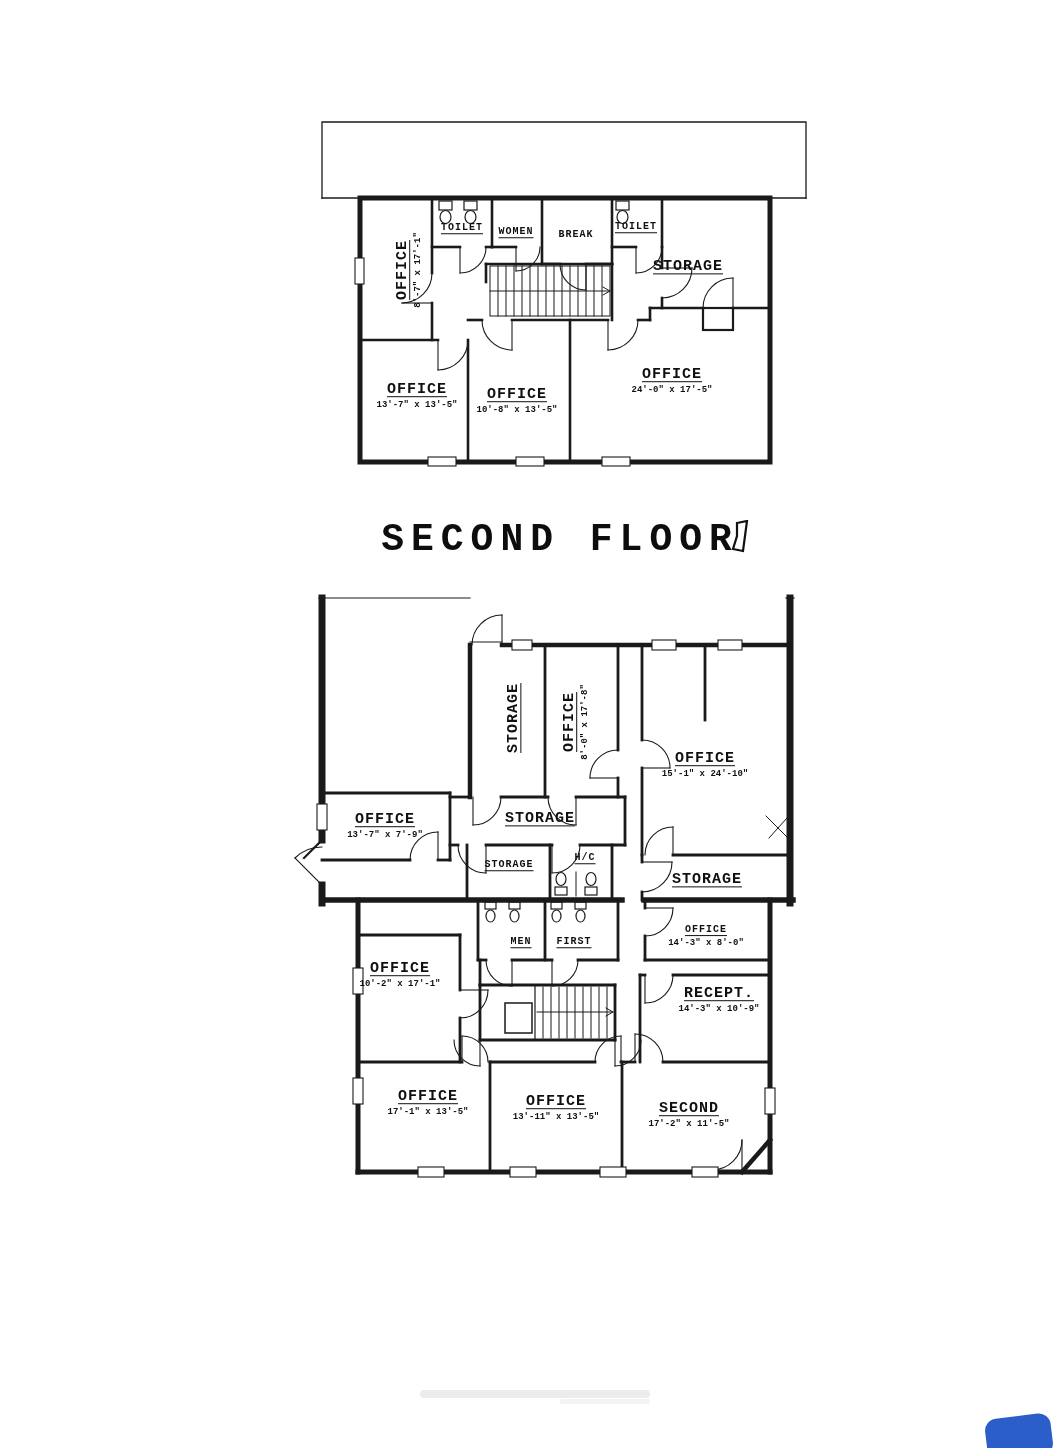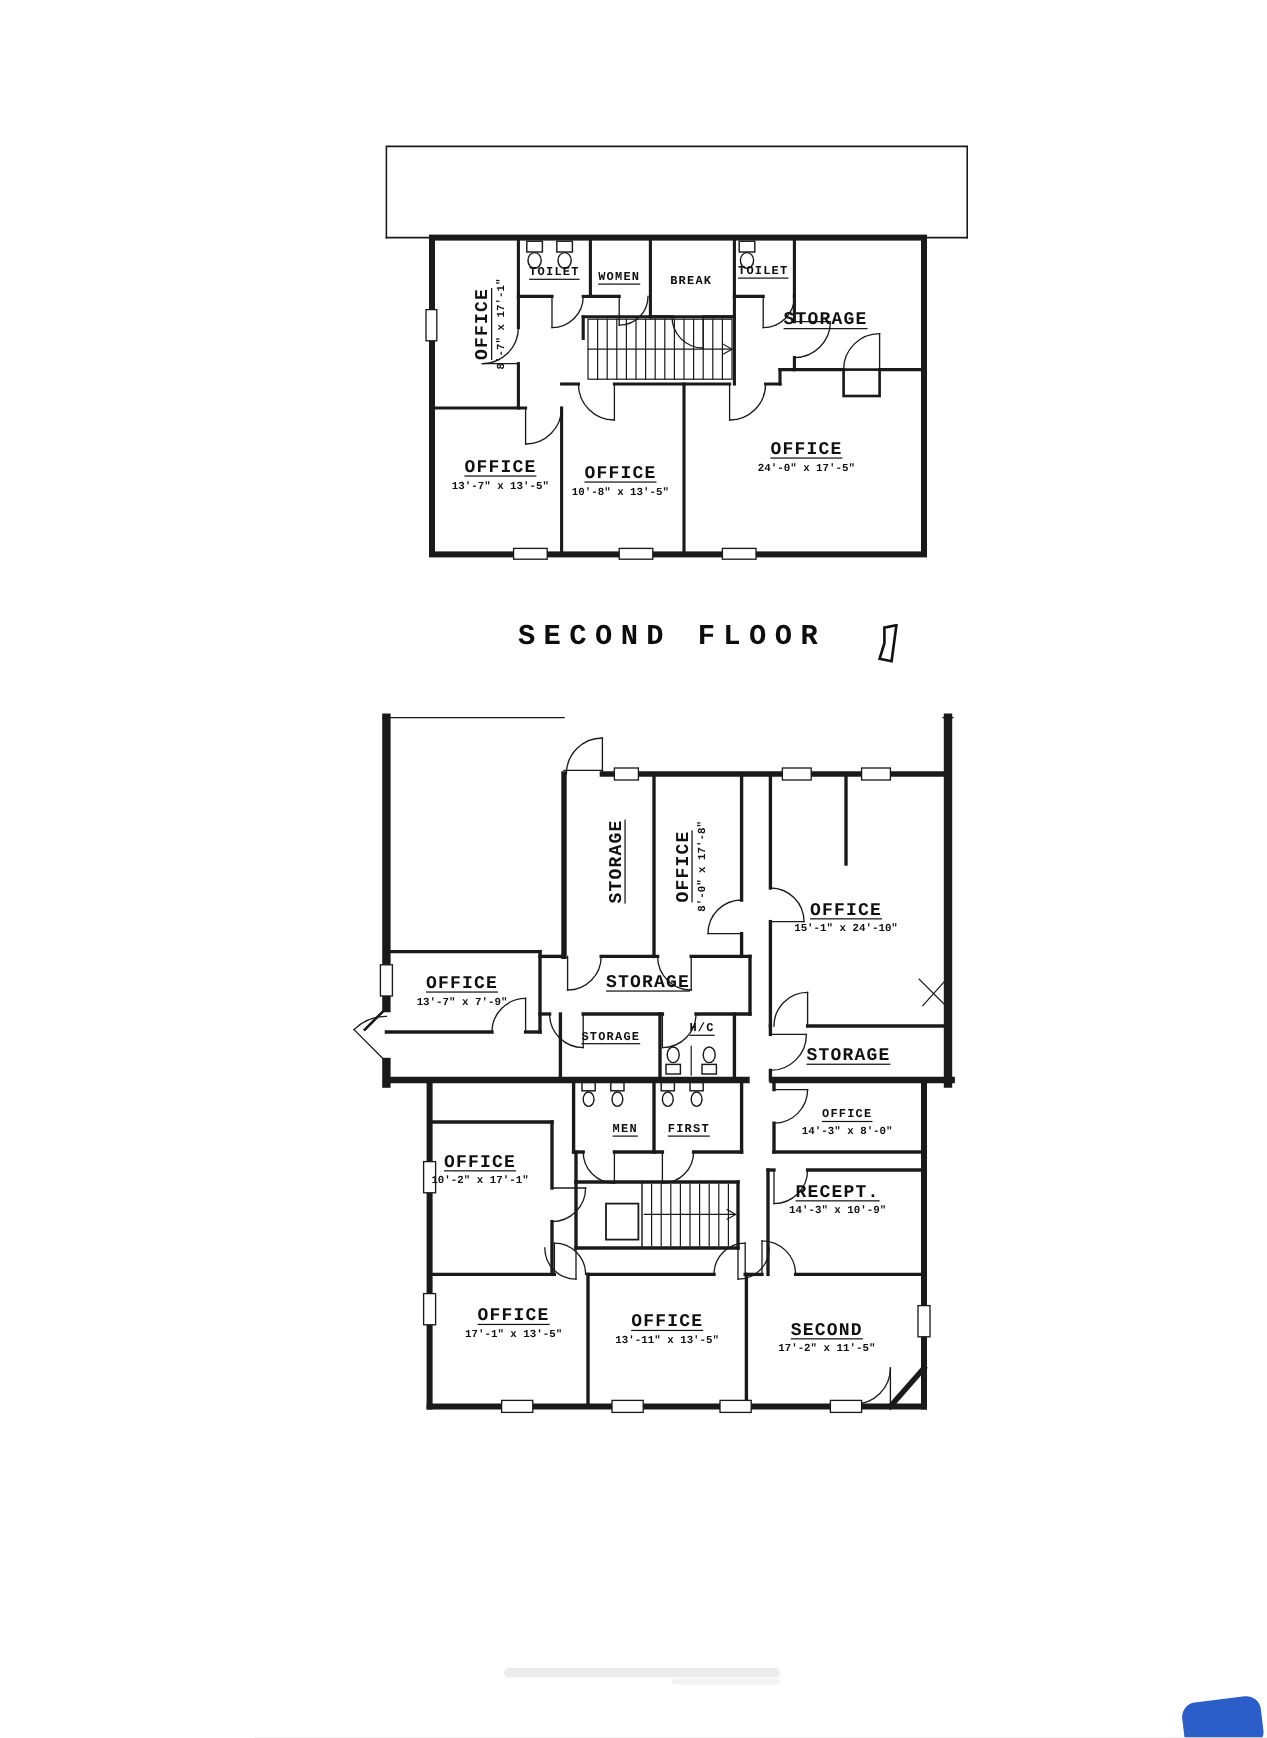--- a/index.html
+++ b/index.html
@@ -14,7 +14,7 @@
          text-decoration:underline;text-underline-offset:3px;}
   .rname.small{font-size:10px;}
   .rdims{font-weight:bold;font-size:9px;letter-spacing:0;color:#101010;margin-top:2px;}
-  .floor-title{position:absolute;font-weight:bold;font-size:24px;letter-spacing:7px;
+  .floor-title{position:absolute;font-weight:bold;font-size:38px;letter-spacing:7px;
                text-align:center;color:#0d0d0d;}
   .ink-mark{position:absolute;}
   .blue-blob{position:absolute;left:986px;top:1416px;width:66px;height:42px;

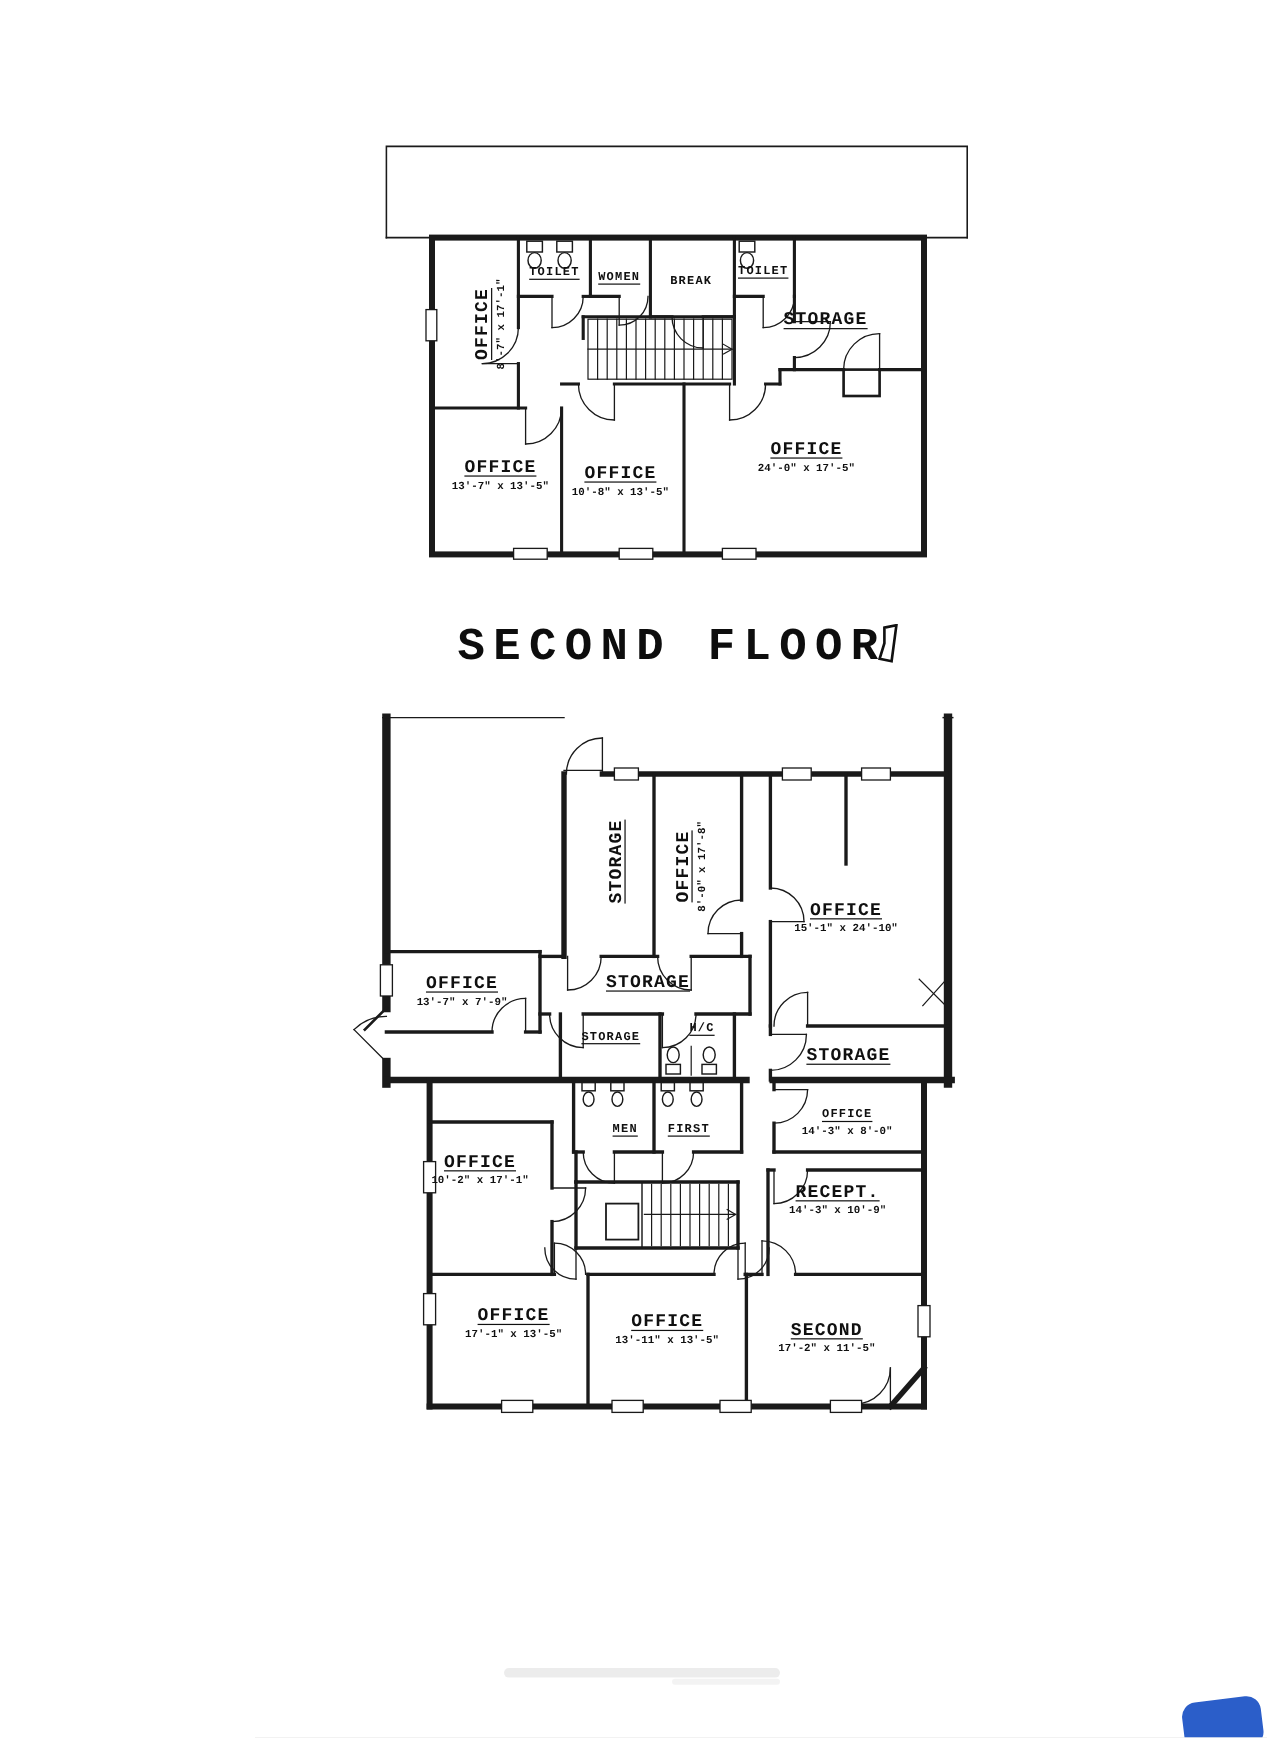--- a/index.html
+++ b/index.html
@@ -377,7 +377,7 @@
       <span class="rname">OFFICE</span>
       <span class="rdims">10'-2" x 17'-1"</span>
     </div>
-    <div class="room-label" style="left:408px;top:410px">
+    <div class="room-label" style="left:429px;top:410px">
       <span class="rname">RECEPT.</span>
       <span class="rdims">14'-3" x 10'-9"</span>
     </div>

